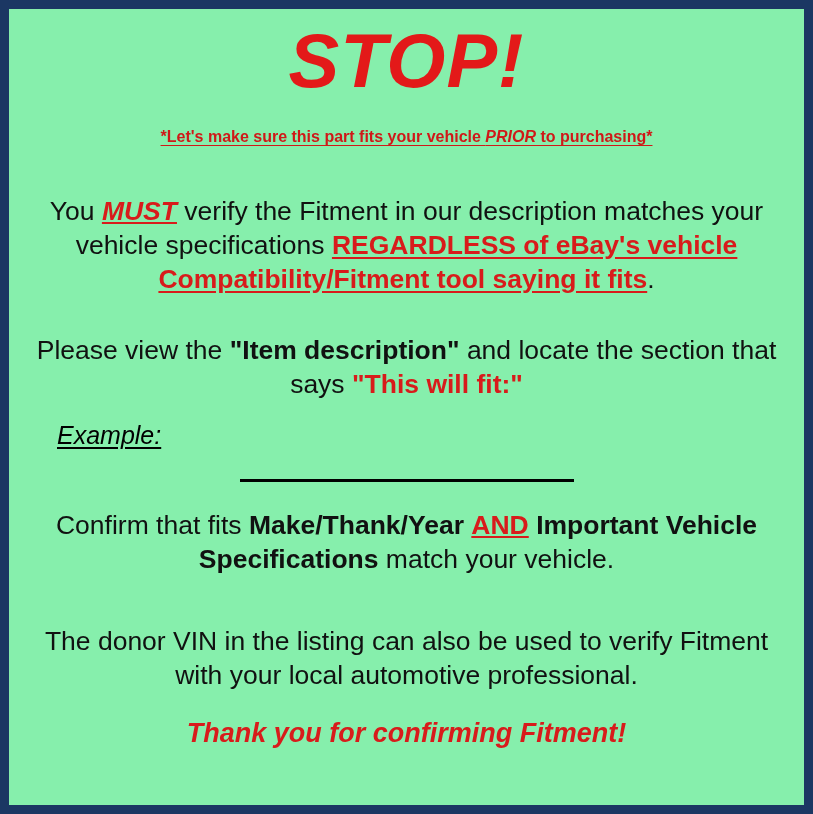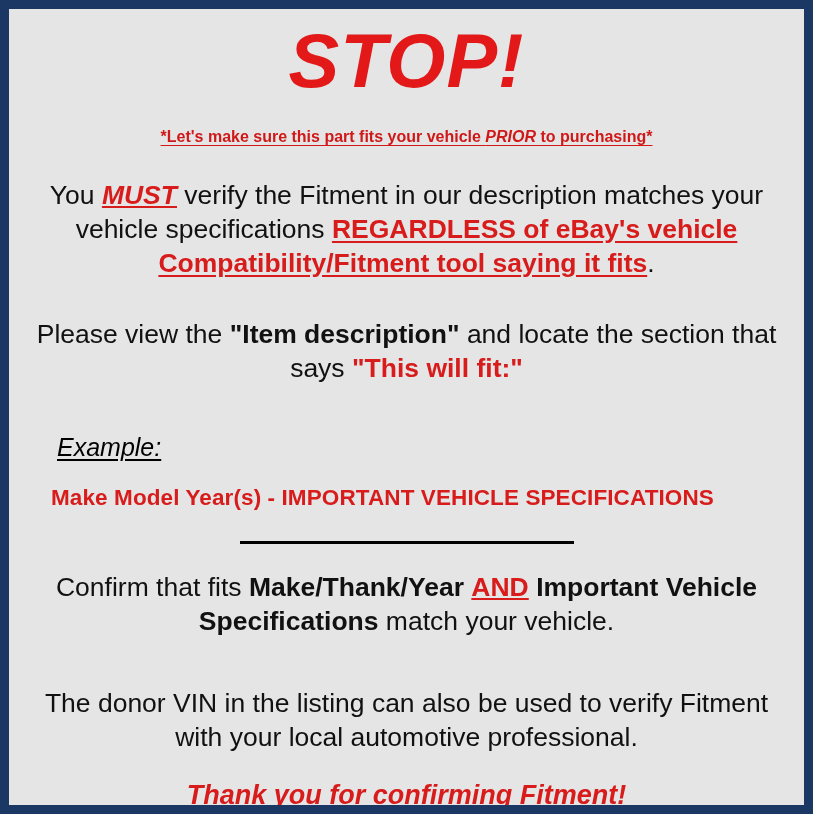--- a/index.html
+++ b/index.html
@@ -150,7 +150,7 @@
 </head>
 <body>
 
-<div id="notice-card" style="border-color: rgb(27, 55, 99); background: #e5e5e5;">
+<div id="notice-card" style="border-color: rgb(27, 55, 99); background: #86efac;">
   <div id="notice-inner">
 
     <div class="stop-heading">STOP!</div>

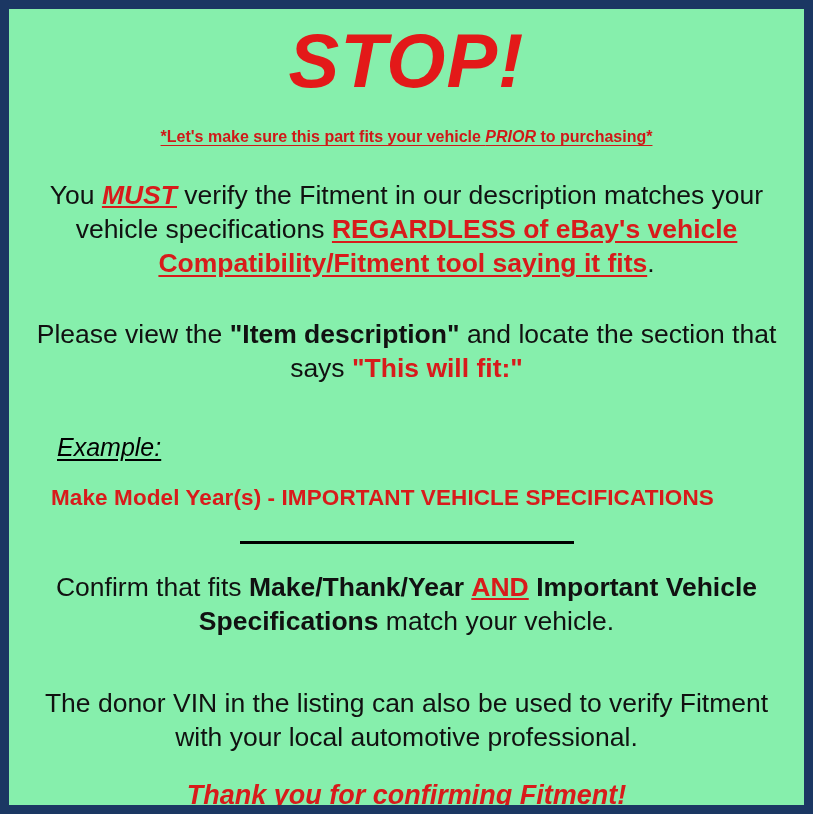--- a/index.html
+++ b/index.html
@@ -64,7 +64,7 @@
     color: #111111;
     font-weight: normal;
   }
-  .para-must      { margin-top: 26px; padding: 0 18px; }
+  .para-must      { margin-top: 42px; padding: 0 18px; }
   .para-viewdesc  { margin-top: 37px; padding: 0 10px; }
   .para-confirm   { margin-top: 26px; padding: 0 18px; }
   .para-vin       { margin-top: 48px; padding: 0 14px; }

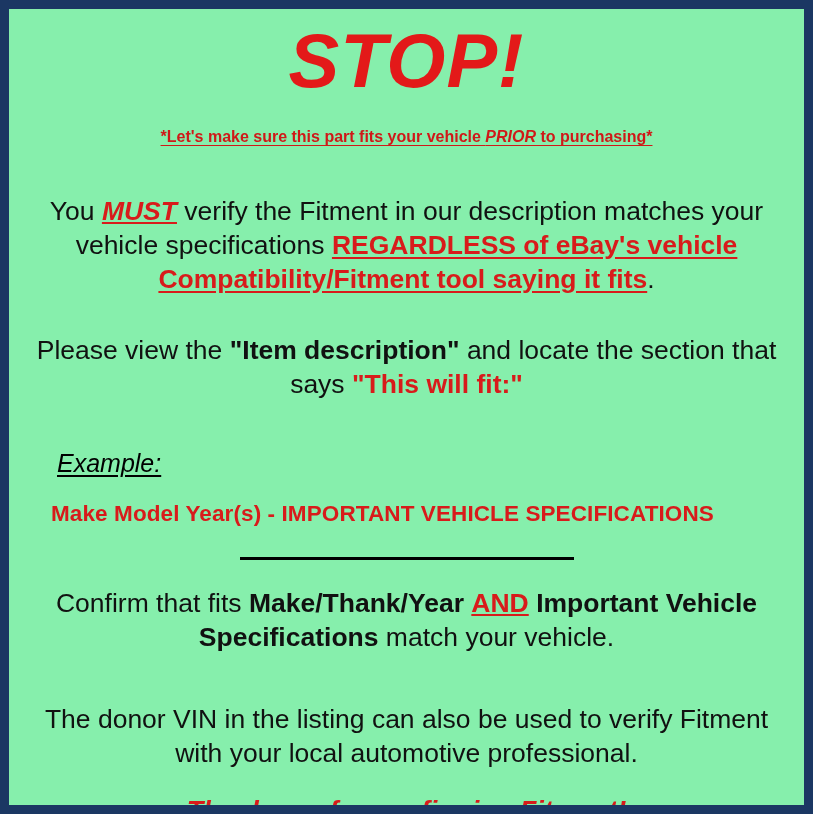--- a/index.html
+++ b/index.html
@@ -94,7 +94,7 @@
 
   
   .example-block {
-    margin-top: 47px;
+    margin-top: 19px;
     text-align: left;
     padding-left: 34px;
   }

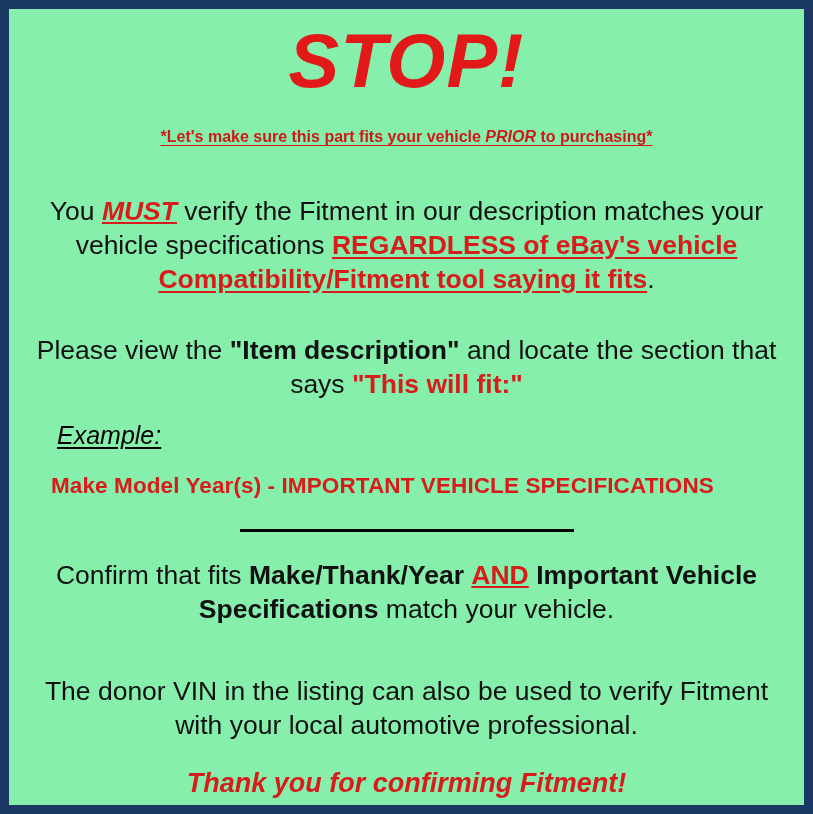--- a/index.html
+++ b/index.html
@@ -171,7 +171,6 @@
       <div>
         <span class="example-label">Example:</span>
       </div>
-      <div class="example-spec">Make Model Year(s) - IMPORTANT VEHICLE SPECIFICATIONS</div>
     </div>
 
     <div class="divider-wrap">

